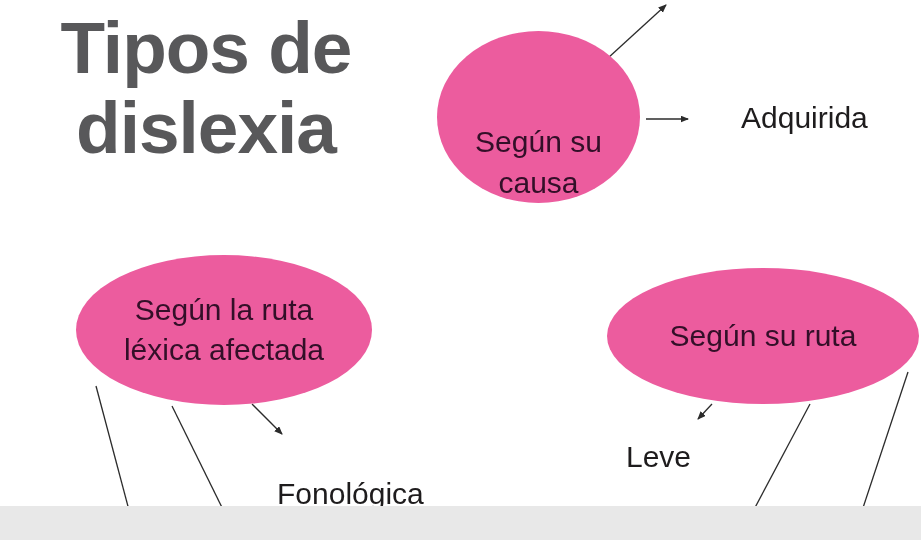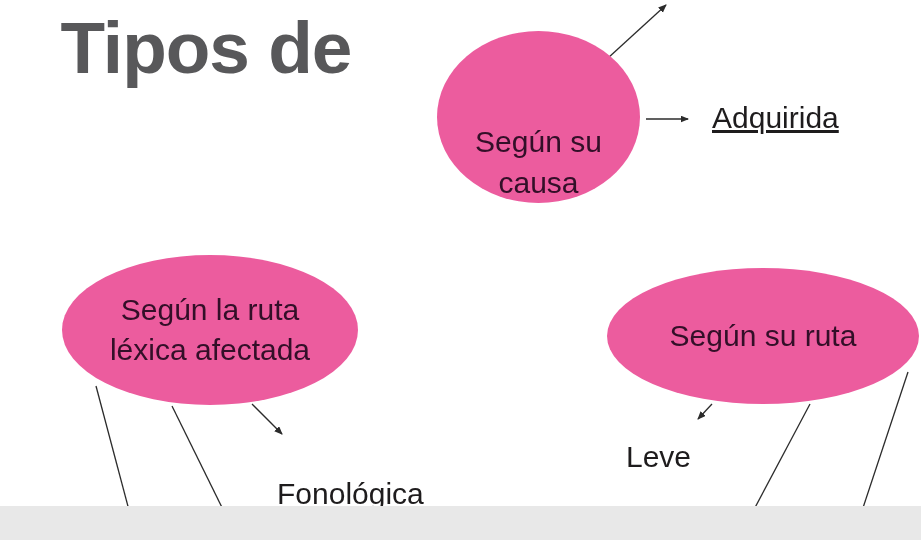--- a/index.html
+++ b/index.html
@@ -87,6 +87,7 @@
 
   <div class="title">
     <div>Tipos de</div>
+    <div>dislexia</div>
   </div>
 
   <div class="node node-causa">

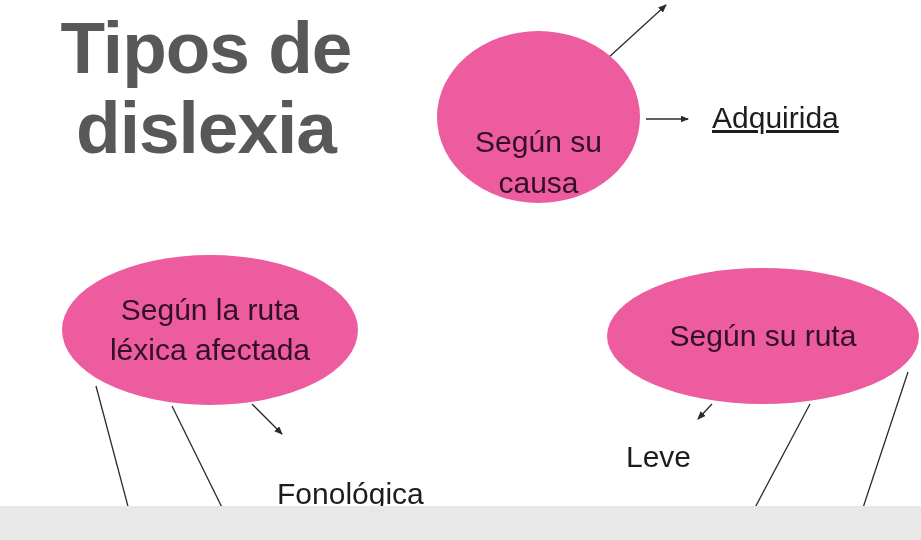--- a/index.html
+++ b/index.html
@@ -51,7 +51,7 @@
     white-space: nowrap;
   }
   .label-evolutiva  { left: 713px; top: -32px; }
-  .label-adquirida  { left: 712px; top: 100px; text-decoration: underline; }
+  .label-adquirida  { left: 741px; top: 100px; }
   .label-fonologica { left: 277px; top: 476px; }
   .label-leve       { left: 626px; top: 439px; text-align: right; }
 

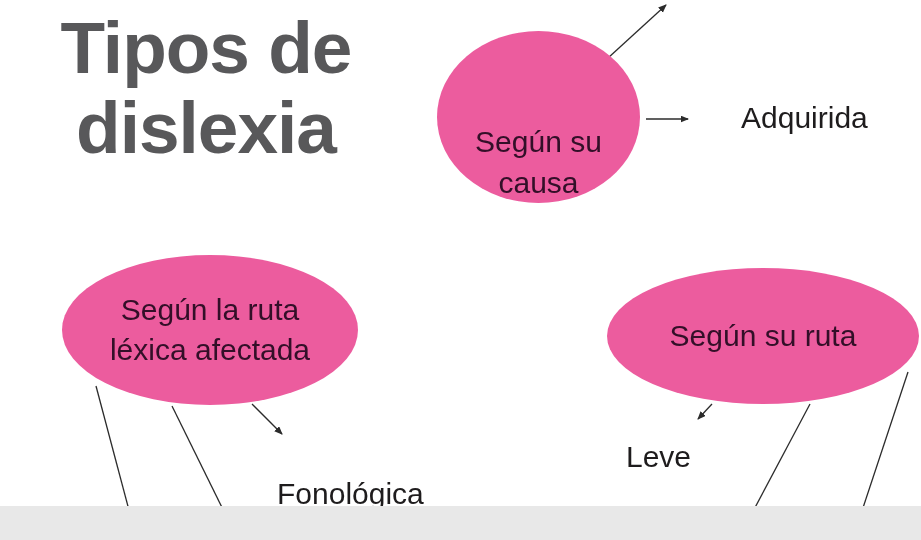--- a/index.html
+++ b/index.html
@@ -40,7 +40,7 @@
     font-weight: 500;
   }
   .node-causa  { left: 437px; top: 31px;  width: 203px; height: 172px; padding: 0 14px; box-sizing: border-box; align-items: flex-end; }
-  .node-ruta   { left: 62px;  top: 255px; width: 296px; height: 150px; padding: 0 20px; box-sizing: border-box; align-items: center; }
+  .node-ruta   { left: 76px;  top: 255px; width: 296px; height: 150px; padding: 0 20px; box-sizing: border-box; align-items: center; }
   .node-grado  { left: 607px; top: 268px; width: 312px; height: 136px; padding: 0 10px; box-sizing: border-box; }
 
   .leaf-label {

